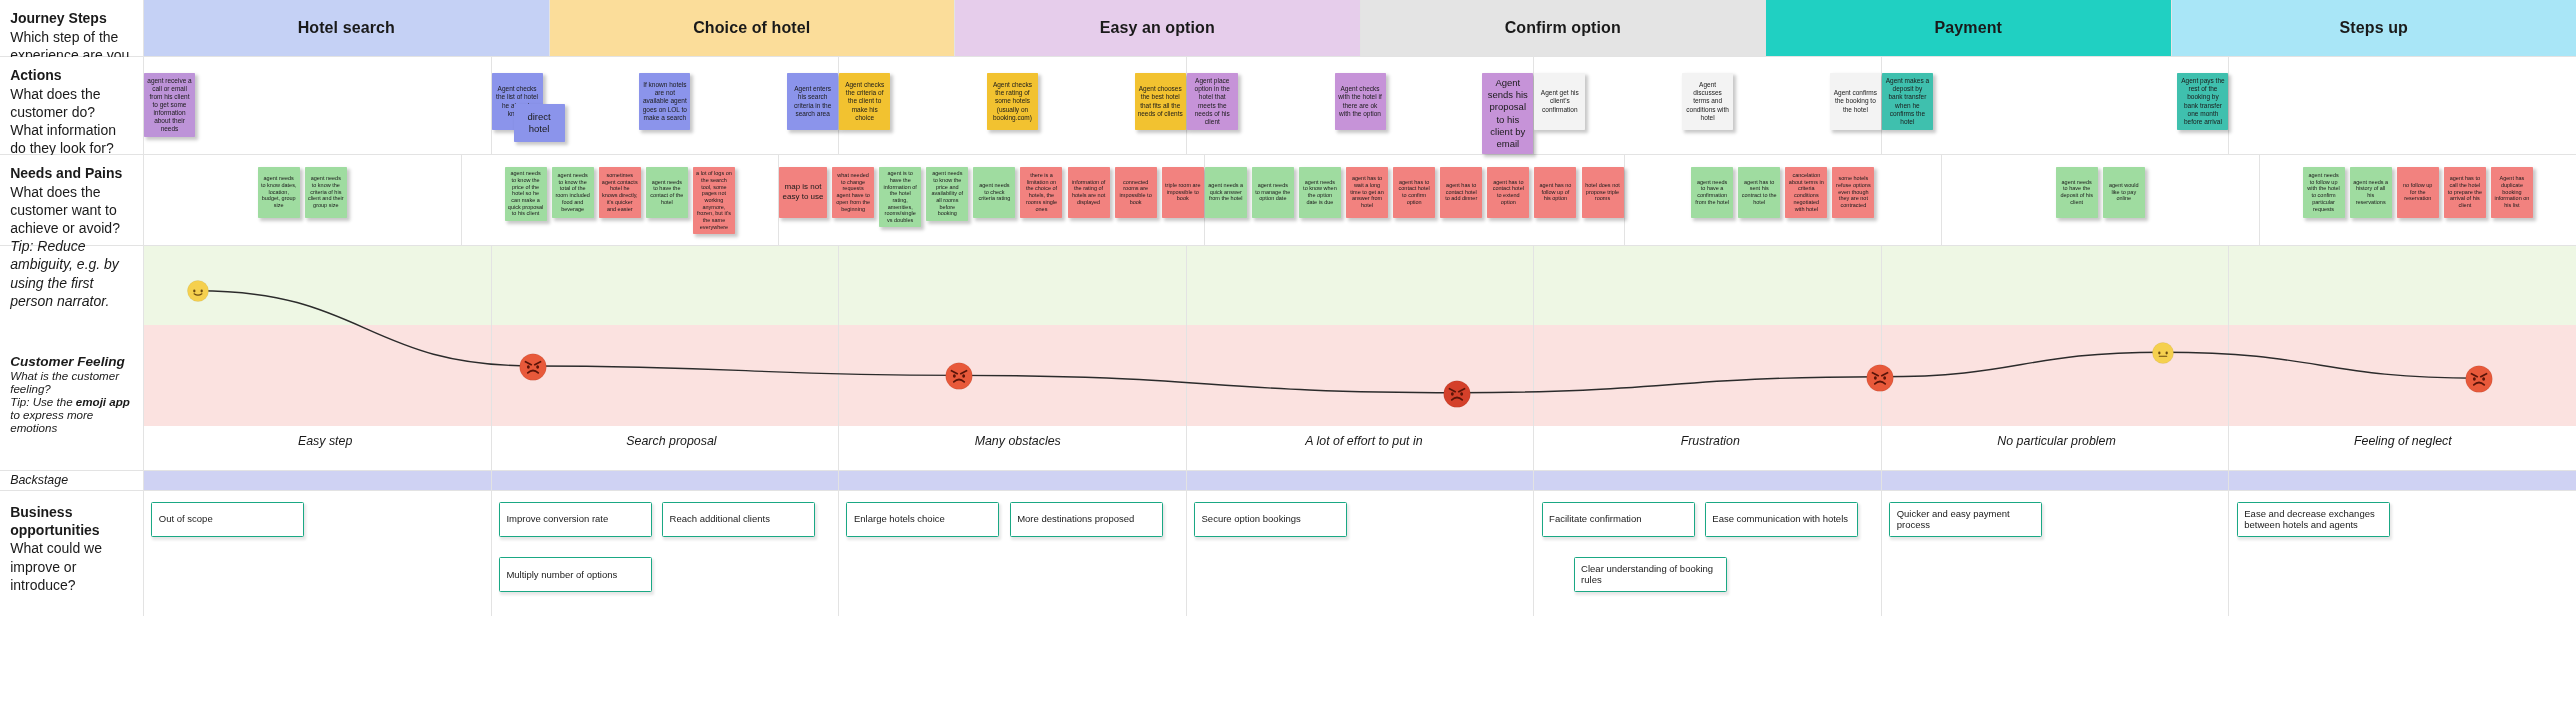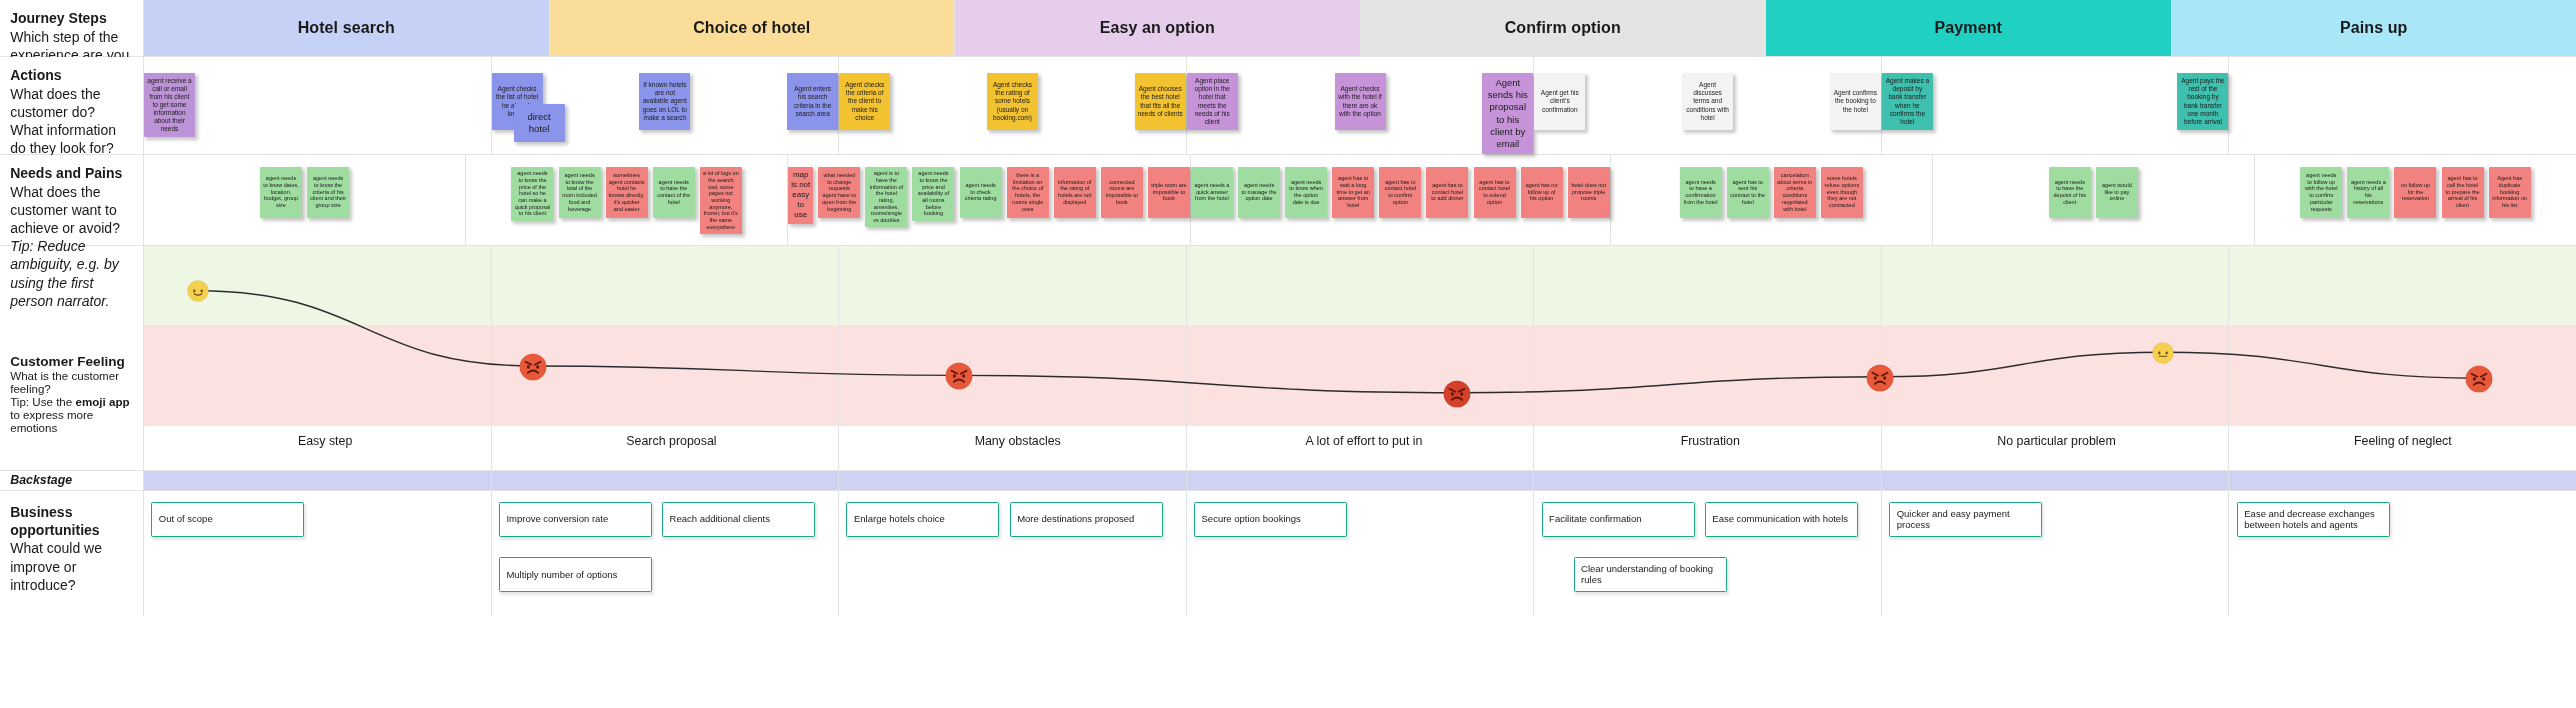--- a/index.html
+++ b/index.html
@@ -128,7 +128,7 @@
           <span>Payment</span>
         </div>
         <div class="col" style="background: rgb(169, 230, 247);">
-          <span>Pains up</span>
+          <span>Steps up</span>
         </div>
       </div>
   </div>

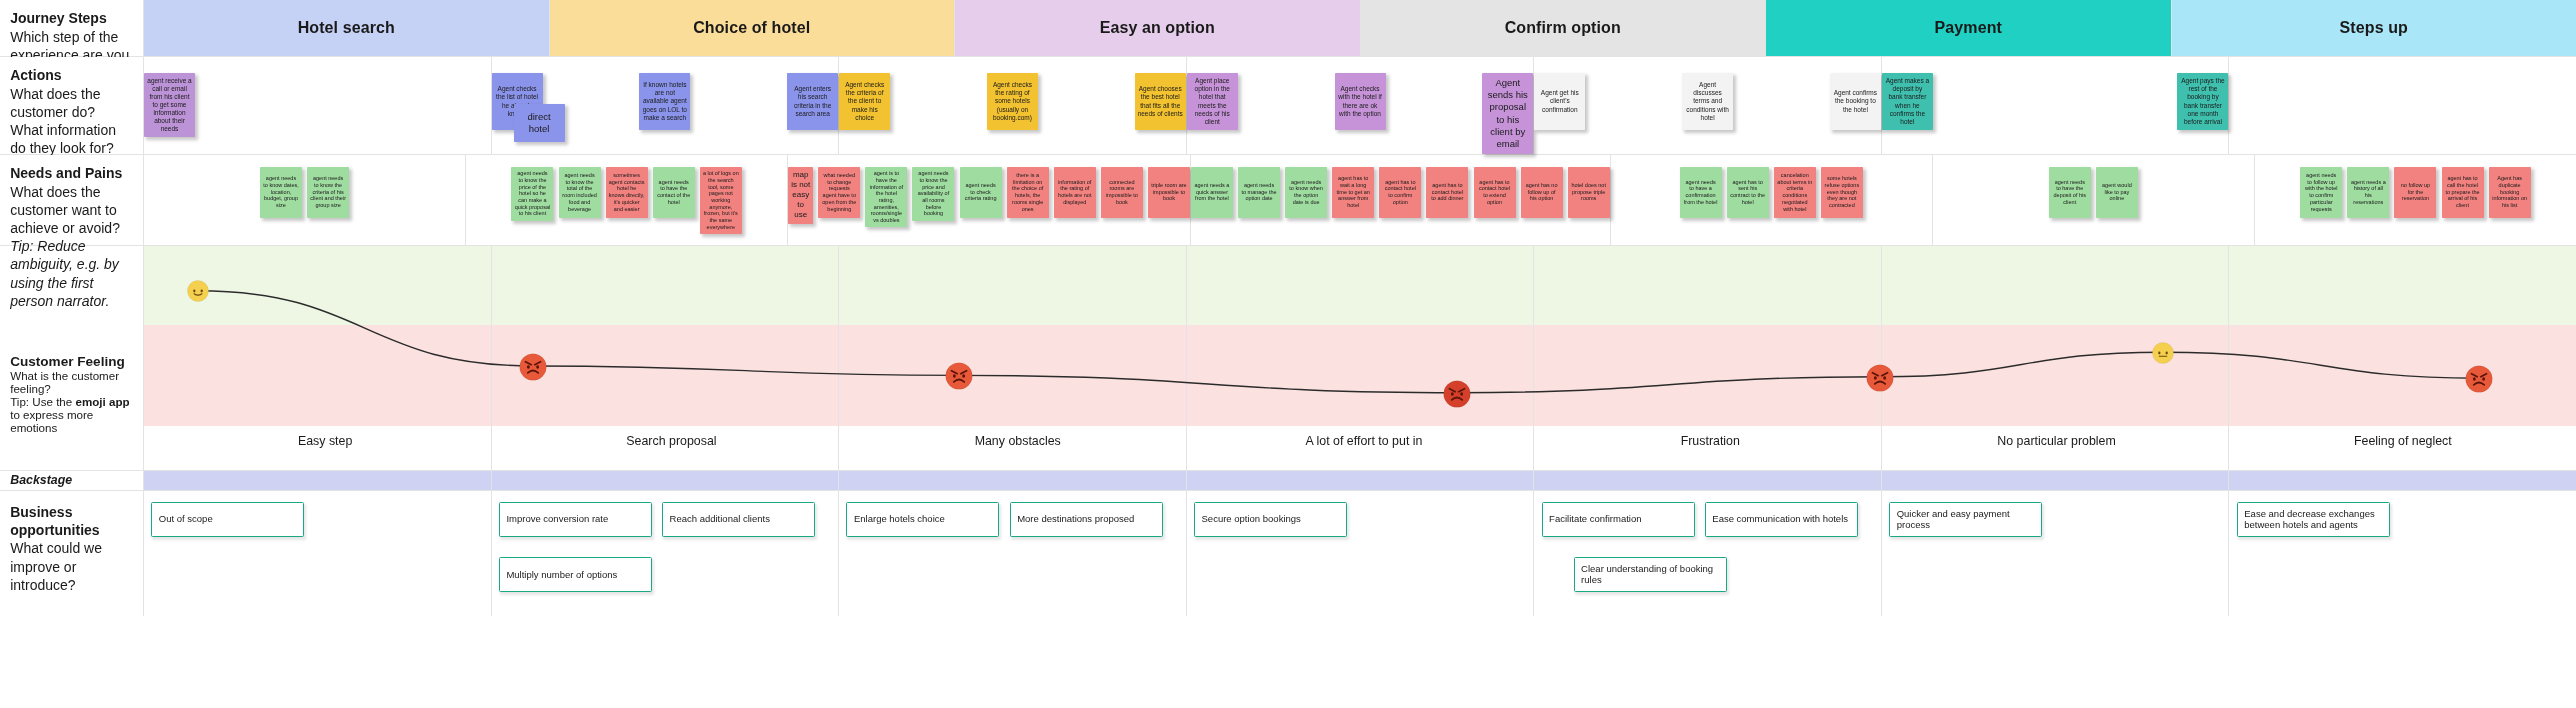--- a/index.html
+++ b/index.html
@@ -46,7 +46,7 @@
   .note.big { width:51px; min-height:57px; font-size:6.5px; line-height:1.25; }
   .note.big.lg { font-size:9.5px; line-height:1.3; }
   .note.small { width:42px; min-height:51px; font-size:5.5px; line-height:1.22; }
-  .note.small.wide { width:25px; }
+  .note.small.wide { width:48px; }
 
   .n-purple  { background:#bd93d8; }
   .n-blue    { background:#8b94eb; }

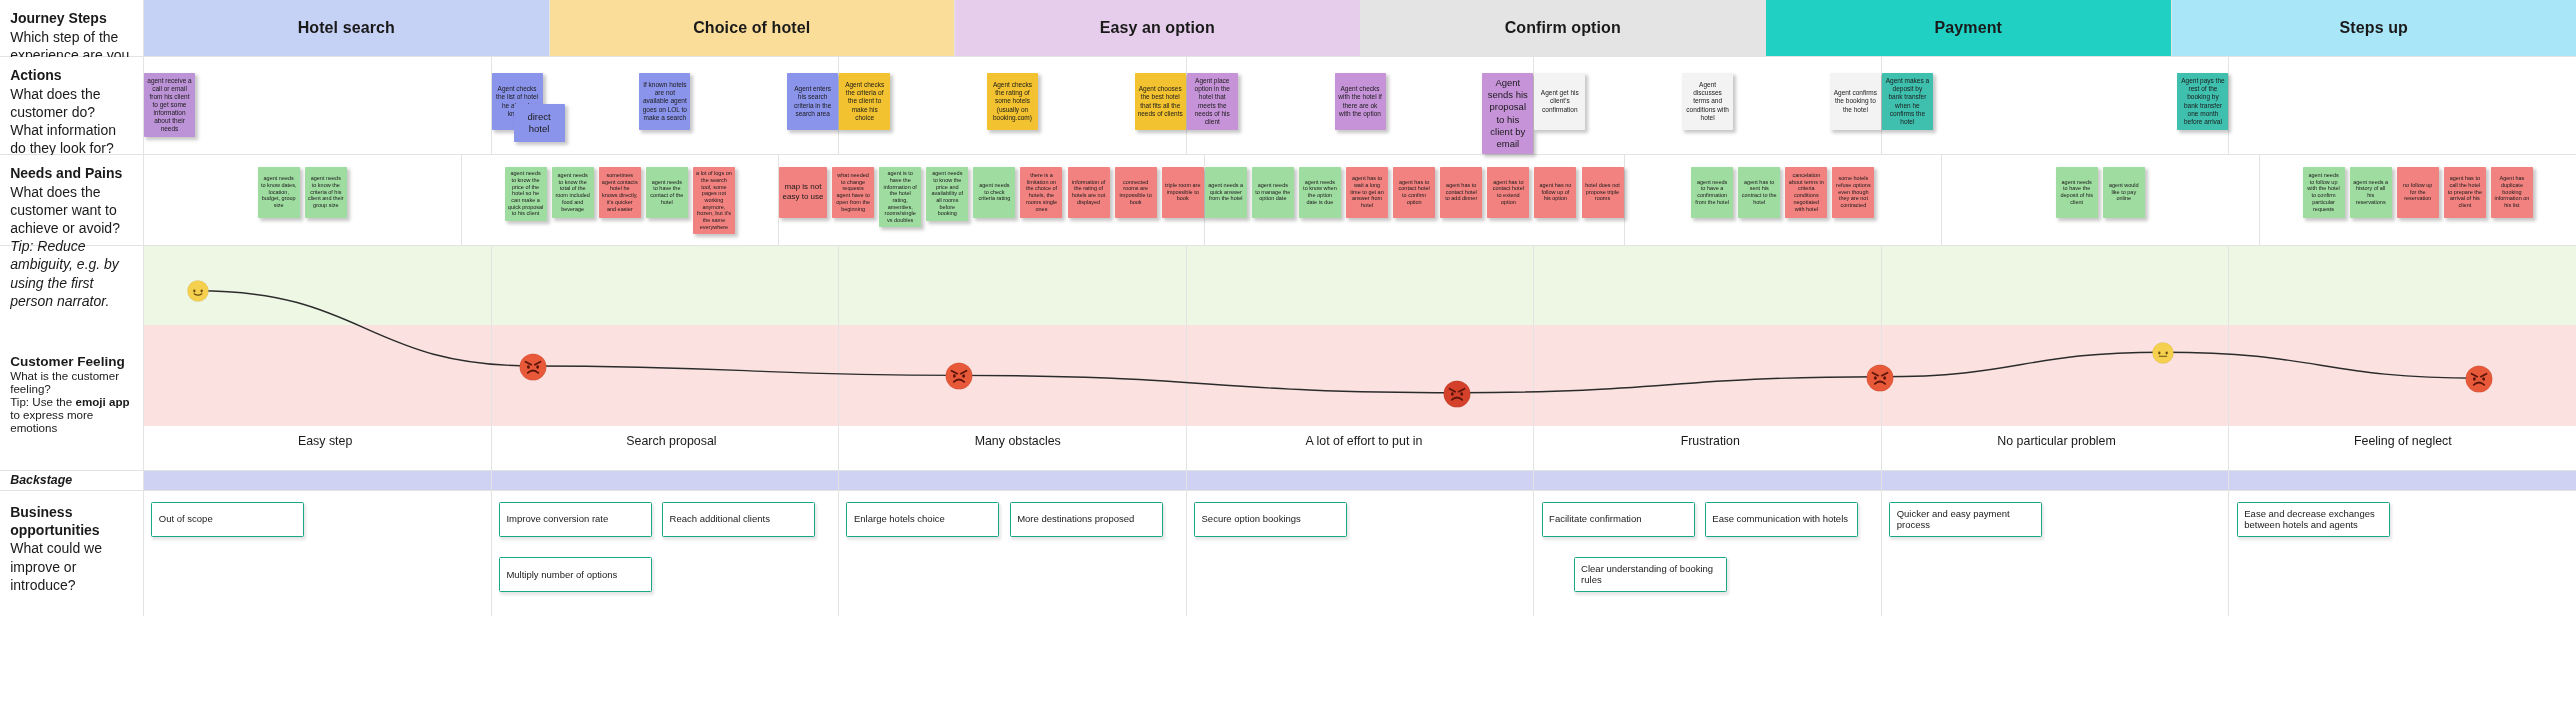--- a/index.html
+++ b/index.html
@@ -60,7 +60,7 @@
   .note.float { position:absolute; }
 
   
-  .row-feeling { height:225px; position:relative; }
+  .row-feeling { height:225px; position:relative;font-style:italic; }
   .feeling-label { width:144px; flex:0 0 144px; border-right:0.7px solid #e3e3e3;
     position:relative; }
   .feeling-label .inner { position:absolute; top:108px; left:10.2px; right:8.7px; }

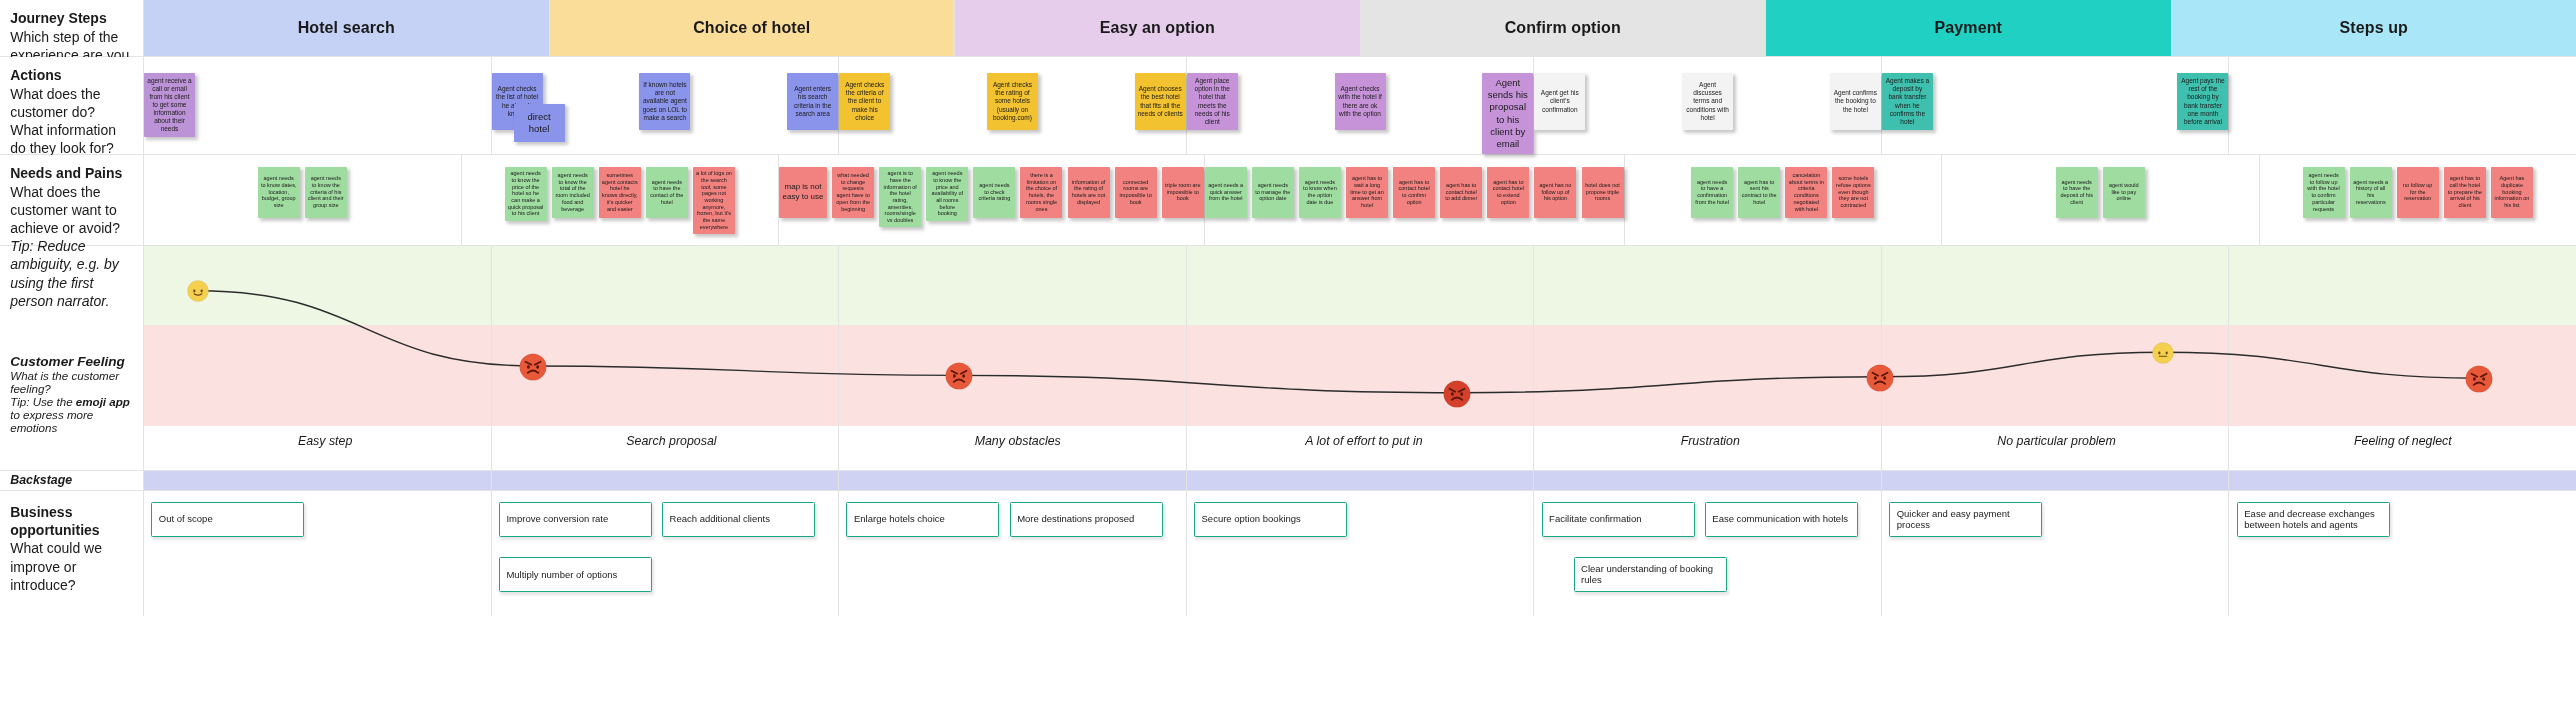--- a/index.html
+++ b/index.html
@@ -86,7 +86,7 @@
   .row-backstage .label-cell { background:#fff; padding:2.2px 10.2px;
     display:flex; align-items:center; }
   .row-backstage .label-cell h3 { font-size:12.4px; font-style:italic;
-    font-weight:bold; }
+    font-weight:normal; }
   .row-backstage .cols .col { background:#cfd2f3; }
 
   

